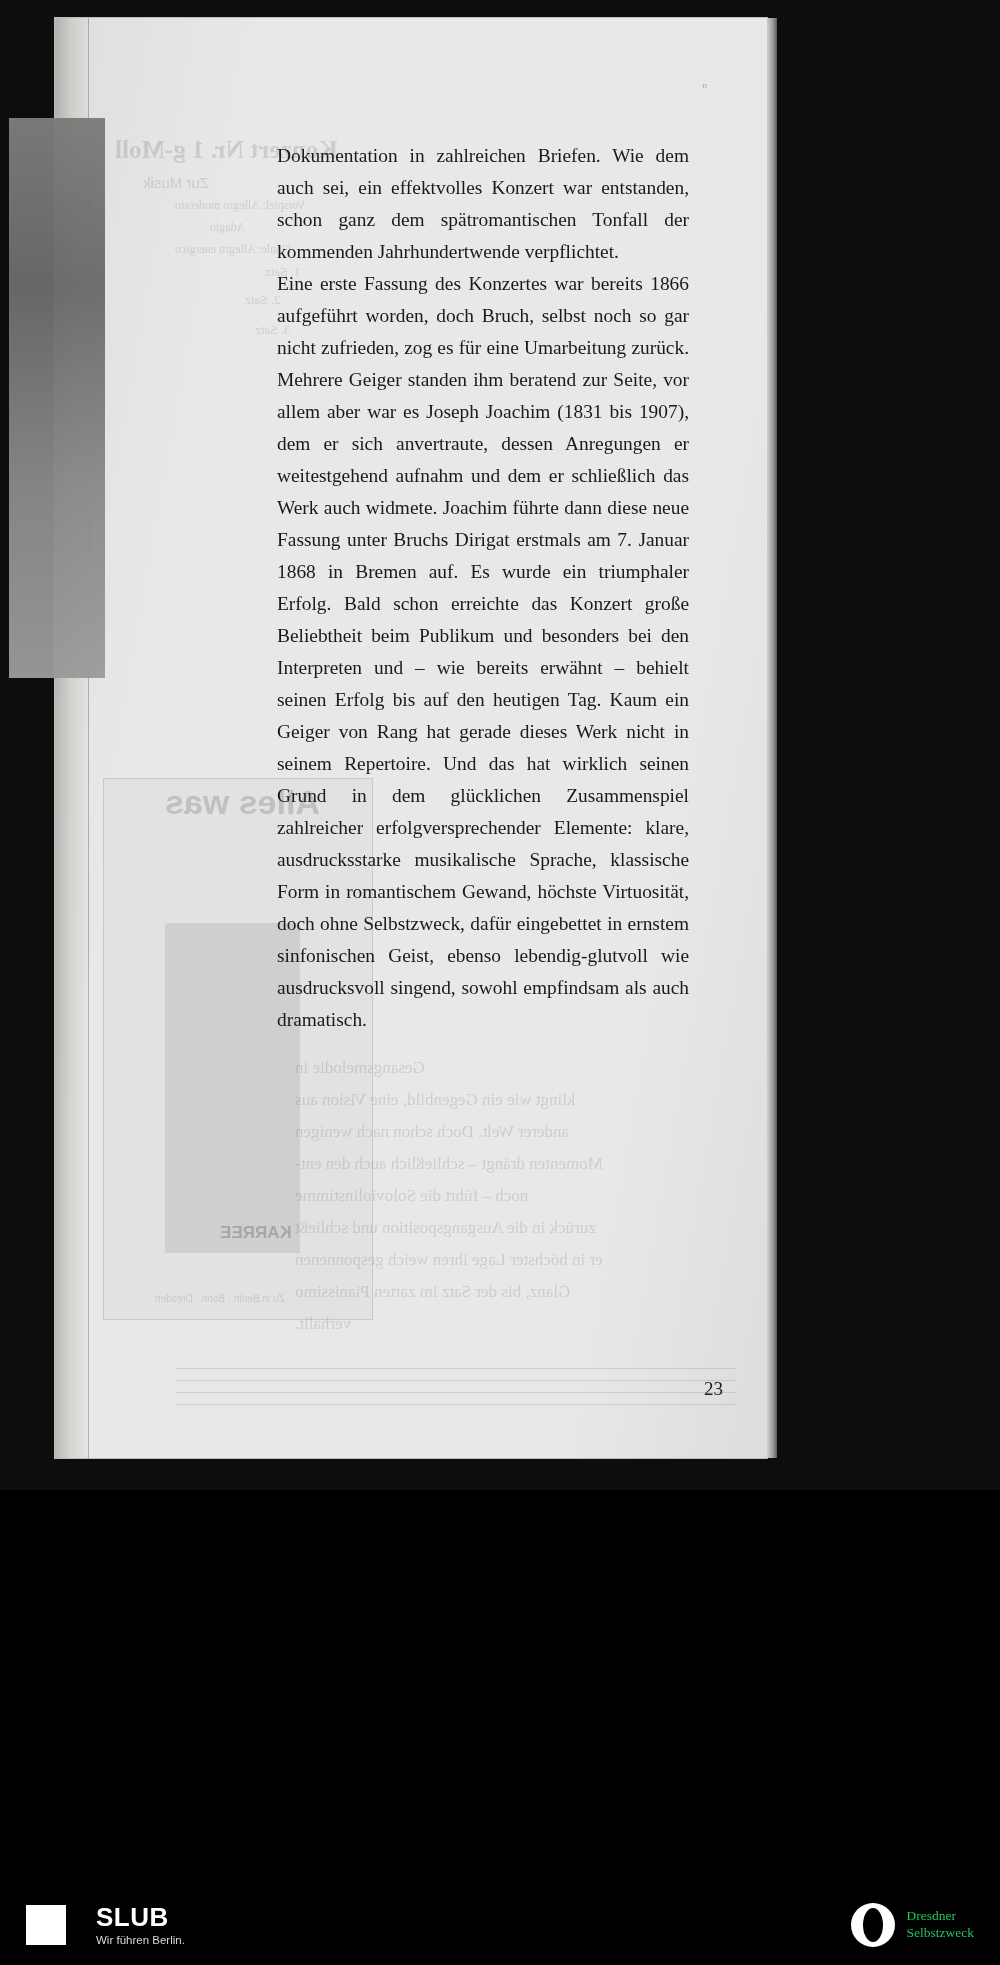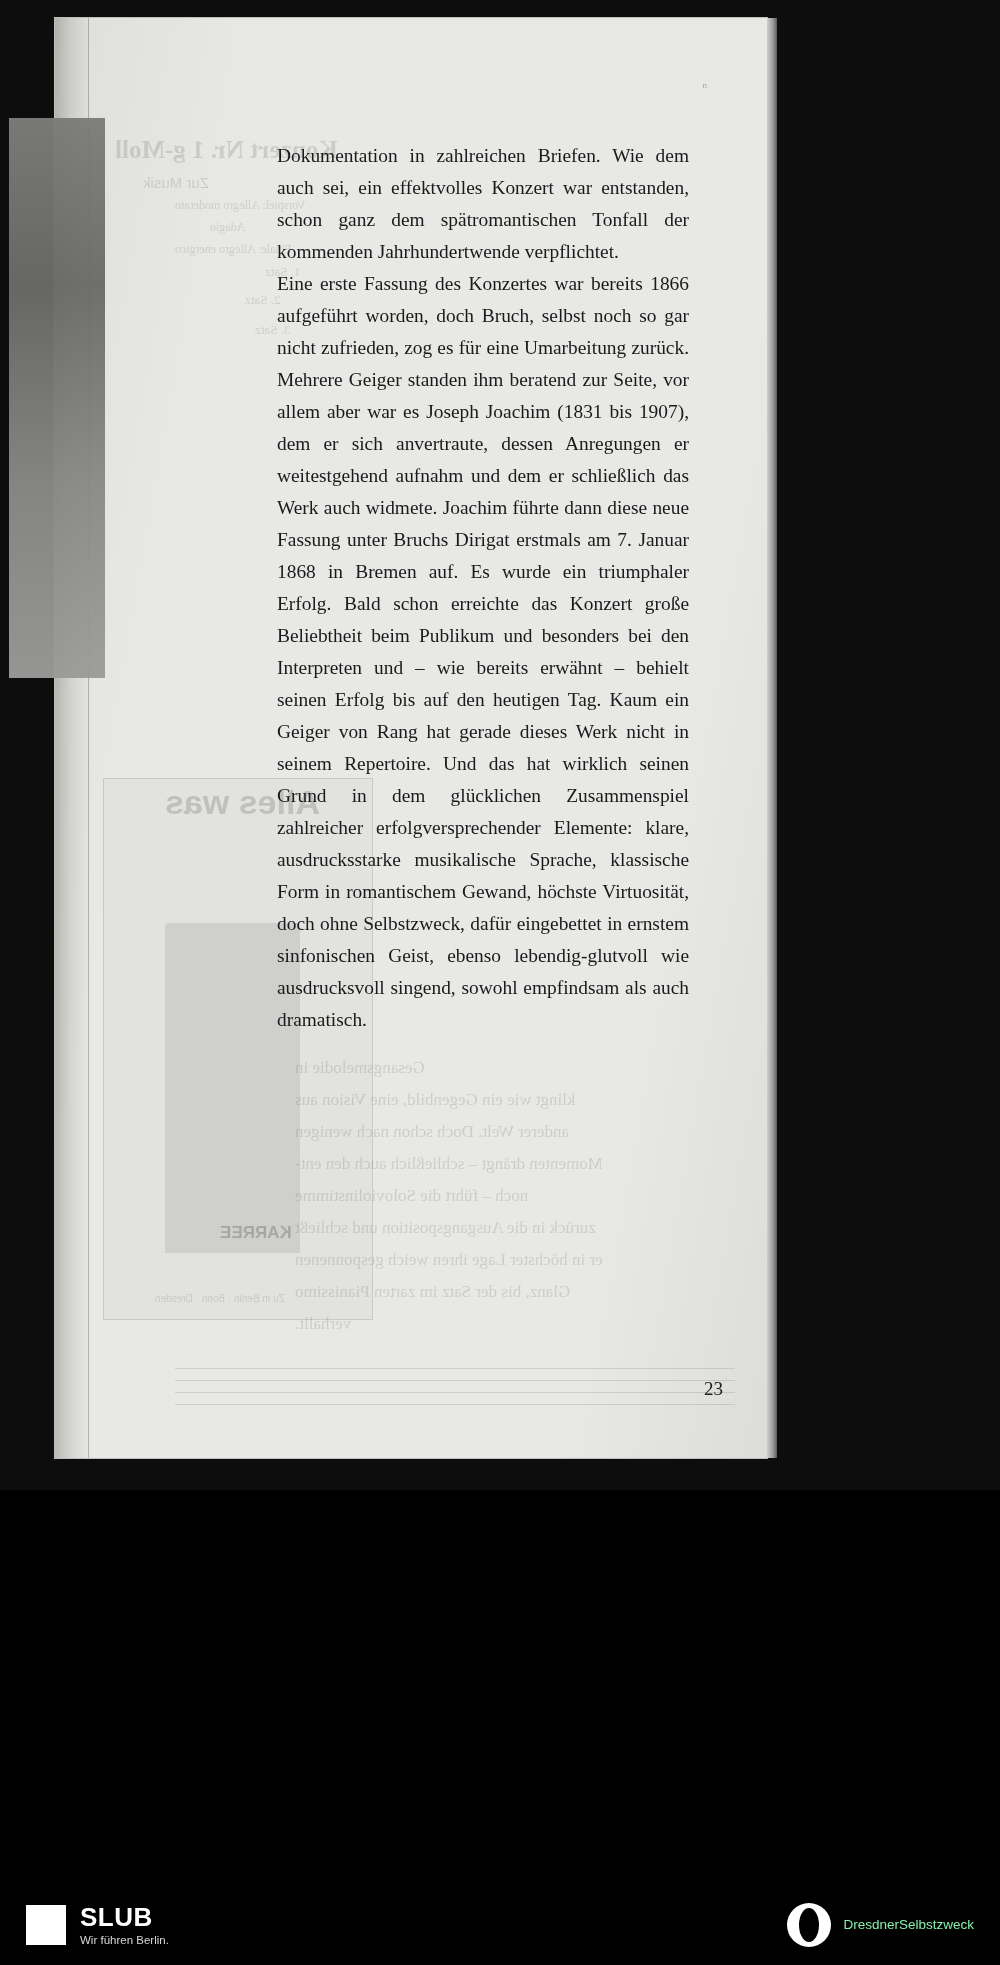--- a/index.html
+++ b/index.html
@@ -196,6 +196,7 @@
     flex-direction: column;
     justify-content: center;
     line-height: 1.1;
+    margin-left: 16px;
   }
   #slub-name {
     color: #ffffff;

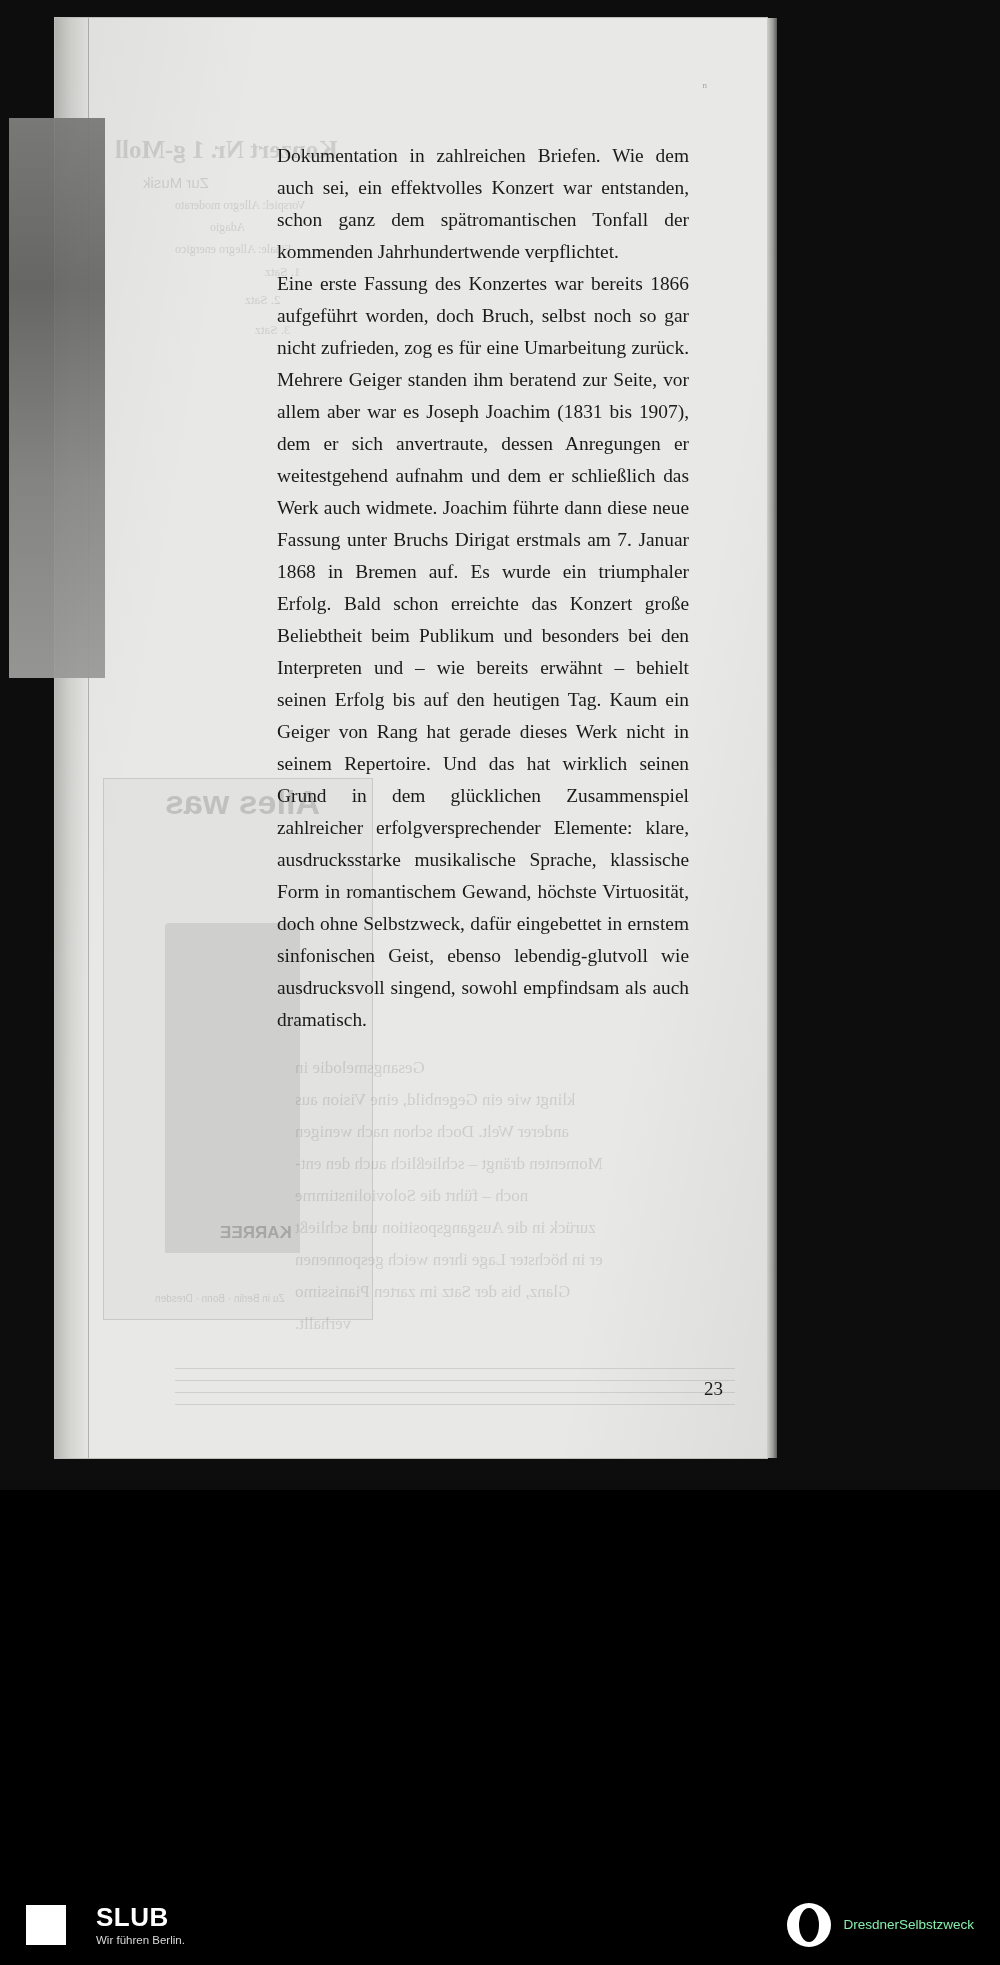--- a/index.html
+++ b/index.html
@@ -235,10 +235,10 @@
   }
   #dp-text {
     display: flex;
-    flex-direction: row;
+    flex-direction: column;
     line-height: 1.25;
-    color: #86efac;
-    font-family: Liberation Sans, sans-serif;
+    color: #22c55e;
+    font-family: Liberation Serif, serif;
     font-size: 13.5px;
   }
 </style>

